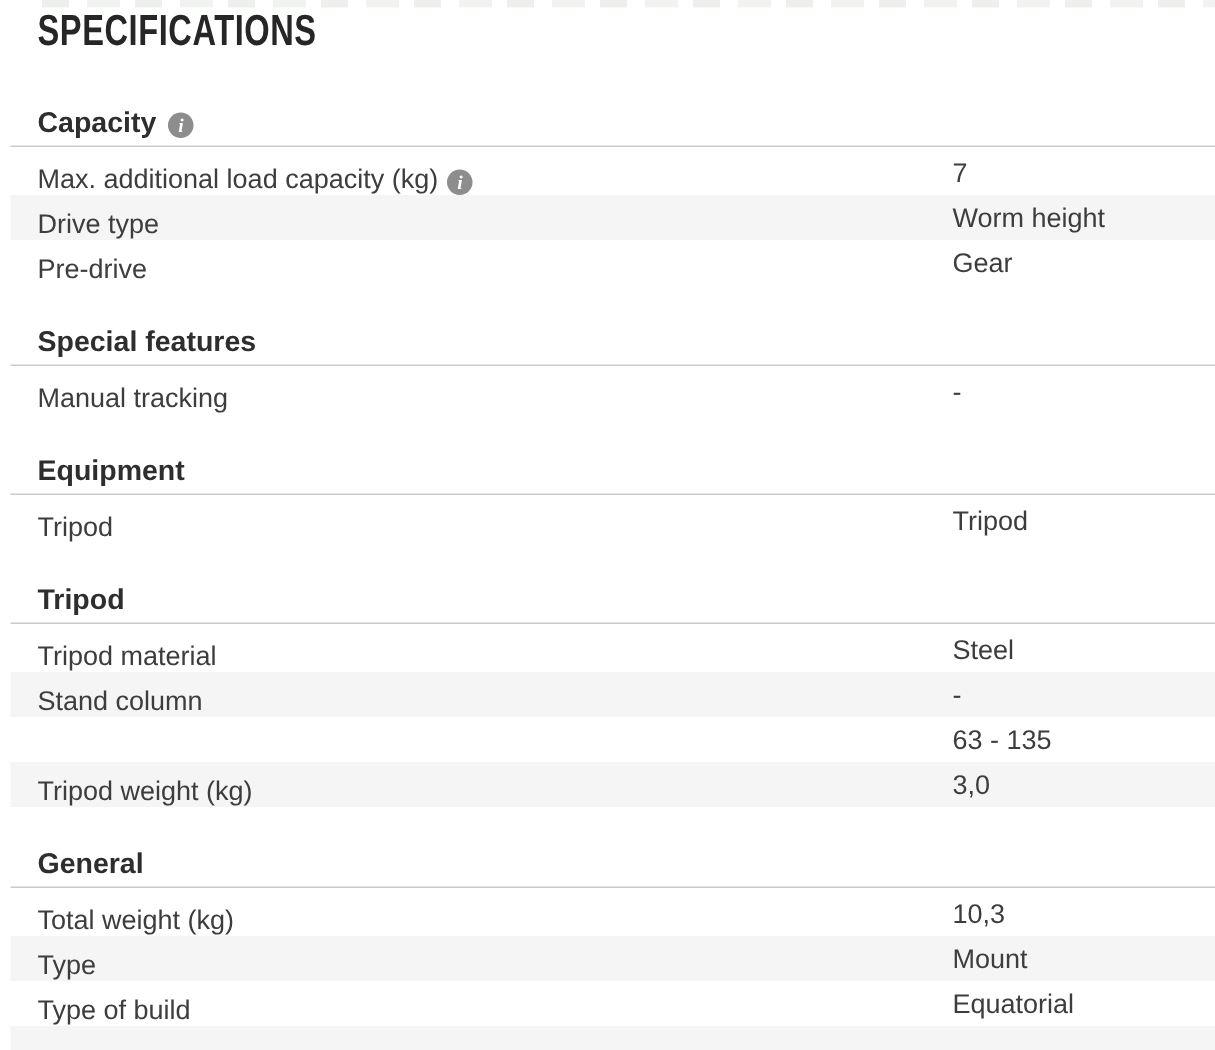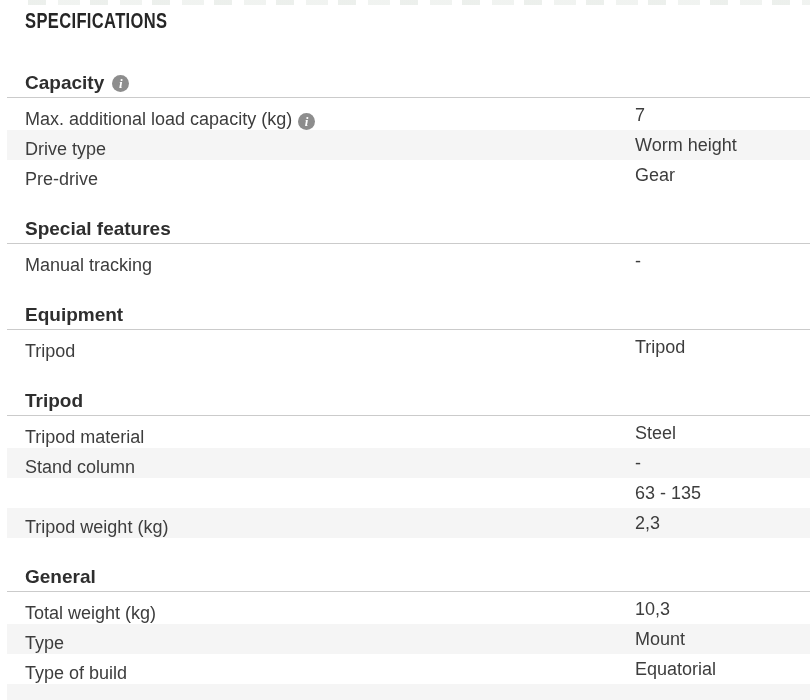--- a/index.html
+++ b/index.html
@@ -17,7 +17,7 @@
   }
   h1.page-title{
     margin:0;padding:8px 0 0 25px;
-    font-size:22px;line-height:26px;font-weight:bold;color:#262626;
+    font-size:29px;line-height:26px;font-weight:bold;color:#262626;
   }
   h1.page-title .condensed{
     display:inline-block;transform:scaleX(0.75);transform-origin:0 50%;

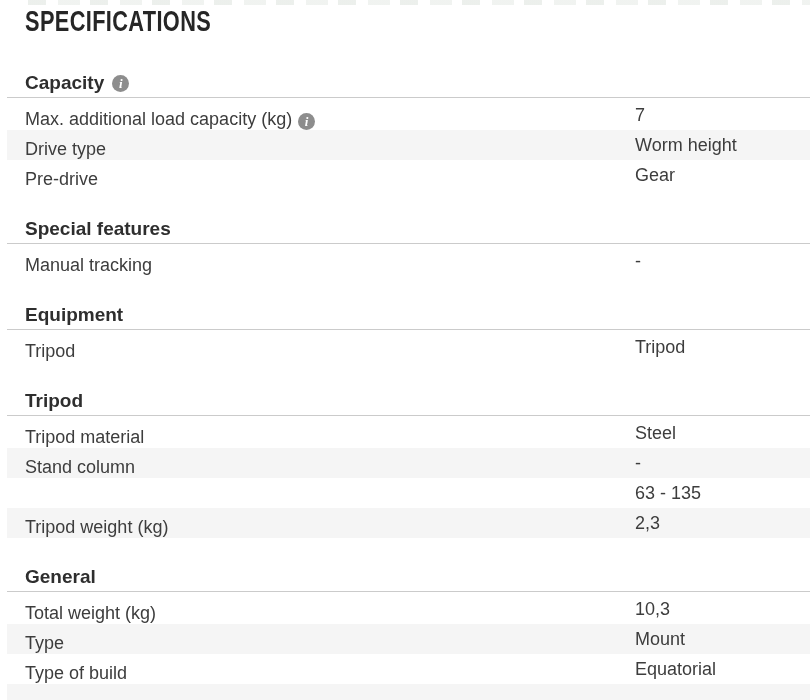--- a/index.html
+++ b/index.html
@@ -148,7 +148,7 @@
   <div class="row">
     <span>Tripod weight (kg)</span>
 
-    <span class="spec-value">2,3</span>
+    <span class="spec-value">3,0</span>
   </div>
 </div>
   </section>

